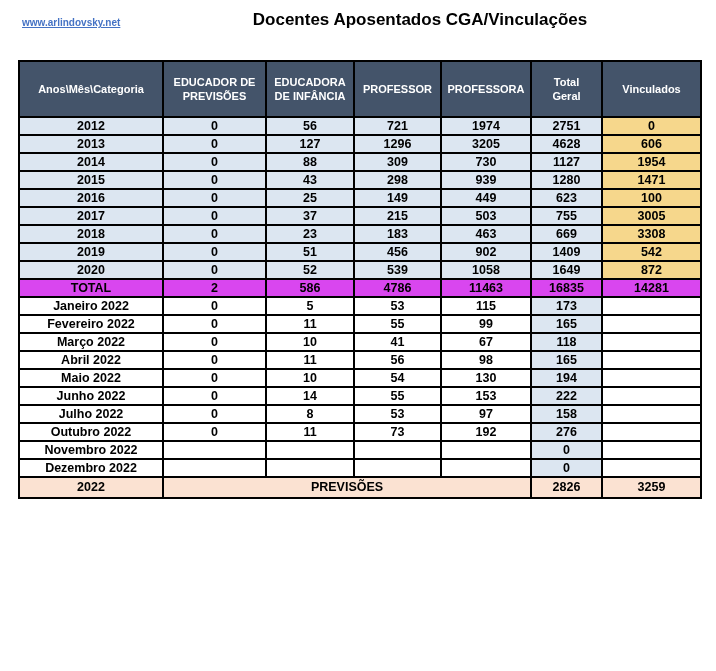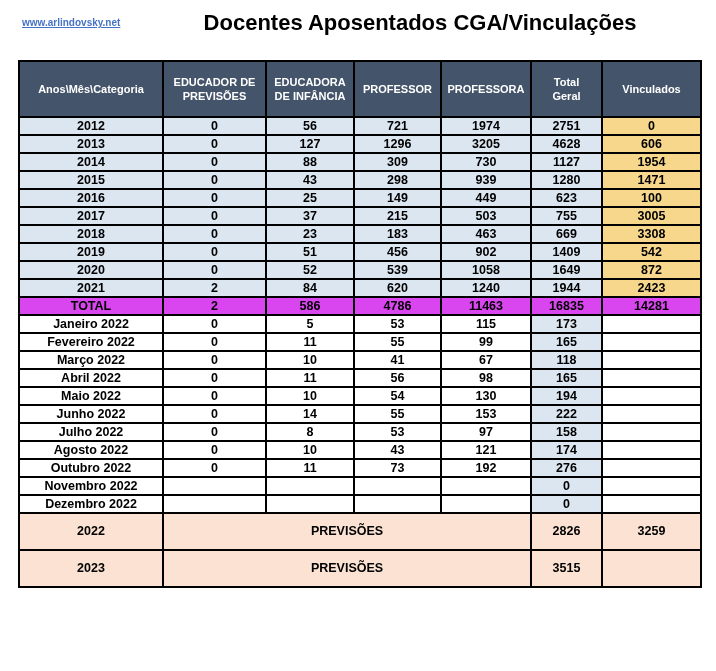--- a/index.html
+++ b/index.html
@@ -30,7 +30,7 @@
     left: 420px;
     top: 10px;
     transform: translateX(-50%);
-    font-size: 22px;
+    font-size: 17px;
     font-weight: bold;
     white-space: nowrap;
   }

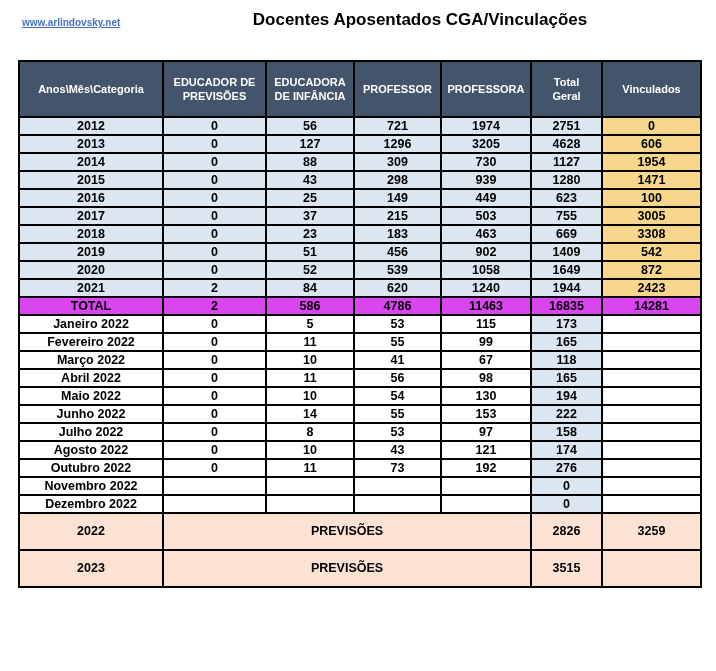--- a/index.html
+++ b/index.html
@@ -178,15 +178,6 @@
         <td class="c-tan">872</td>
       </tr>
       <tr>
-        <td class="c-blue">2021</td>
-        <td class="c-blue">2</td>
-        <td class="c-blue">84</td>
-        <td class="c-blue">620</td>
-        <td class="c-blue">1240</td>
-        <td class="c-blue">1944</td>
-        <td class="c-tan">2423</td>
-      </tr>
-      <tr>
         <td class="c-yellow">TOTAL</td>
         <td class="c-yellow">2</td>
         <td class="c-yellow">586</td>

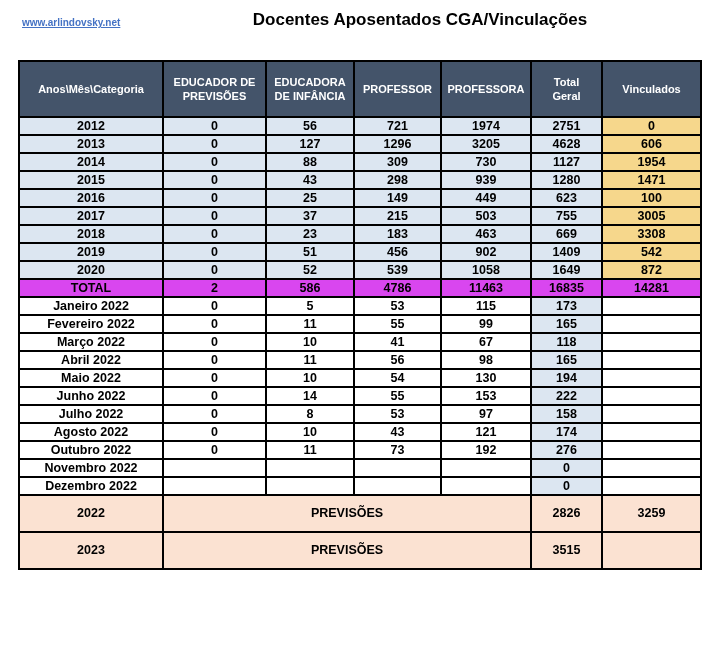--- a/index.html
+++ b/index.html
@@ -250,15 +250,6 @@
         <td class="c-white"></td>
       </tr>
       <tr>
-        <td class="c-white">Agosto 2022</td>
-        <td class="c-white">0</td>
-        <td class="c-white">10</td>
-        <td class="c-white">43</td>
-        <td class="c-white">121</td>
-        <td class="c-blue">174</td>
-        <td class="c-white"></td>
-      </tr>
-      <tr>
         <td class="c-white">Outubro 2022</td>
         <td class="c-white">0</td>
         <td class="c-white">11</td>

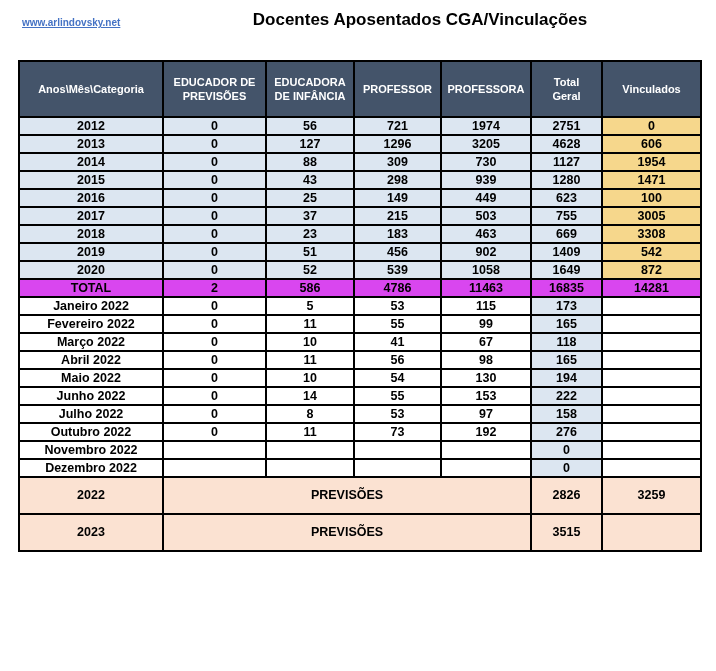--- a/index.html
+++ b/index.html
@@ -61,7 +61,7 @@
   thead th.th-narrow { padding: 12px 15px; }
   tbody tr { height: 18px; }
   tbody td { font-size: 12.5px; line-height: 1; }
-  tr.prev-row { height: 37px; }
+  tr.prev-row { height: 21px; }
   .c-blue   { background: #DCE6F1; }
   .c-tan    { background: #F6D78C; }
   .c-yellow { background: #d946ef; }

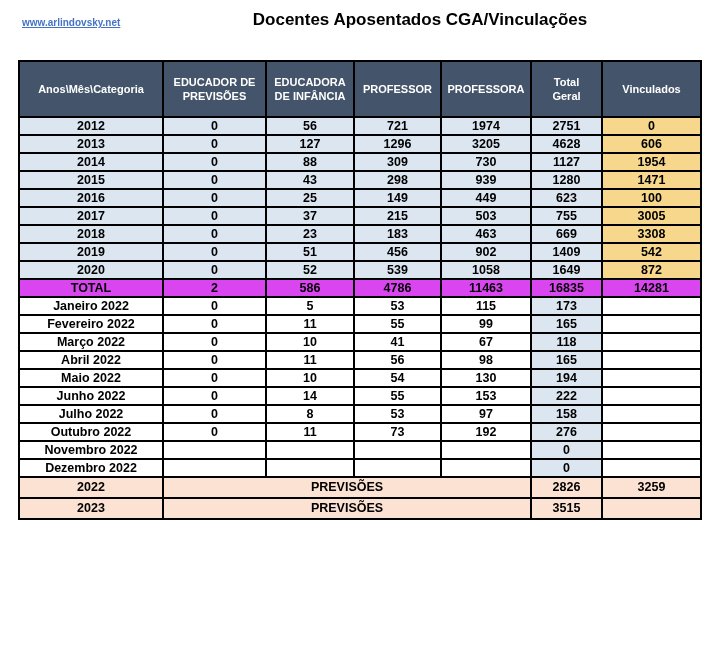--- a/index.html
+++ b/index.html
@@ -282,12 +282,6 @@
         <td class="c-peach">2826</td>
         <td class="c-peach">3259</td>
       </tr>
-      <tr class="prev-row">
-        <td class="c-peach">2023</td>
-        <td class="c-peach" colspan="4">PREVISÕES</td>
-        <td class="c-peach">3515</td>
-        <td class="c-peach"></td>
-      </tr>
     </tbody>
 </table>
 

